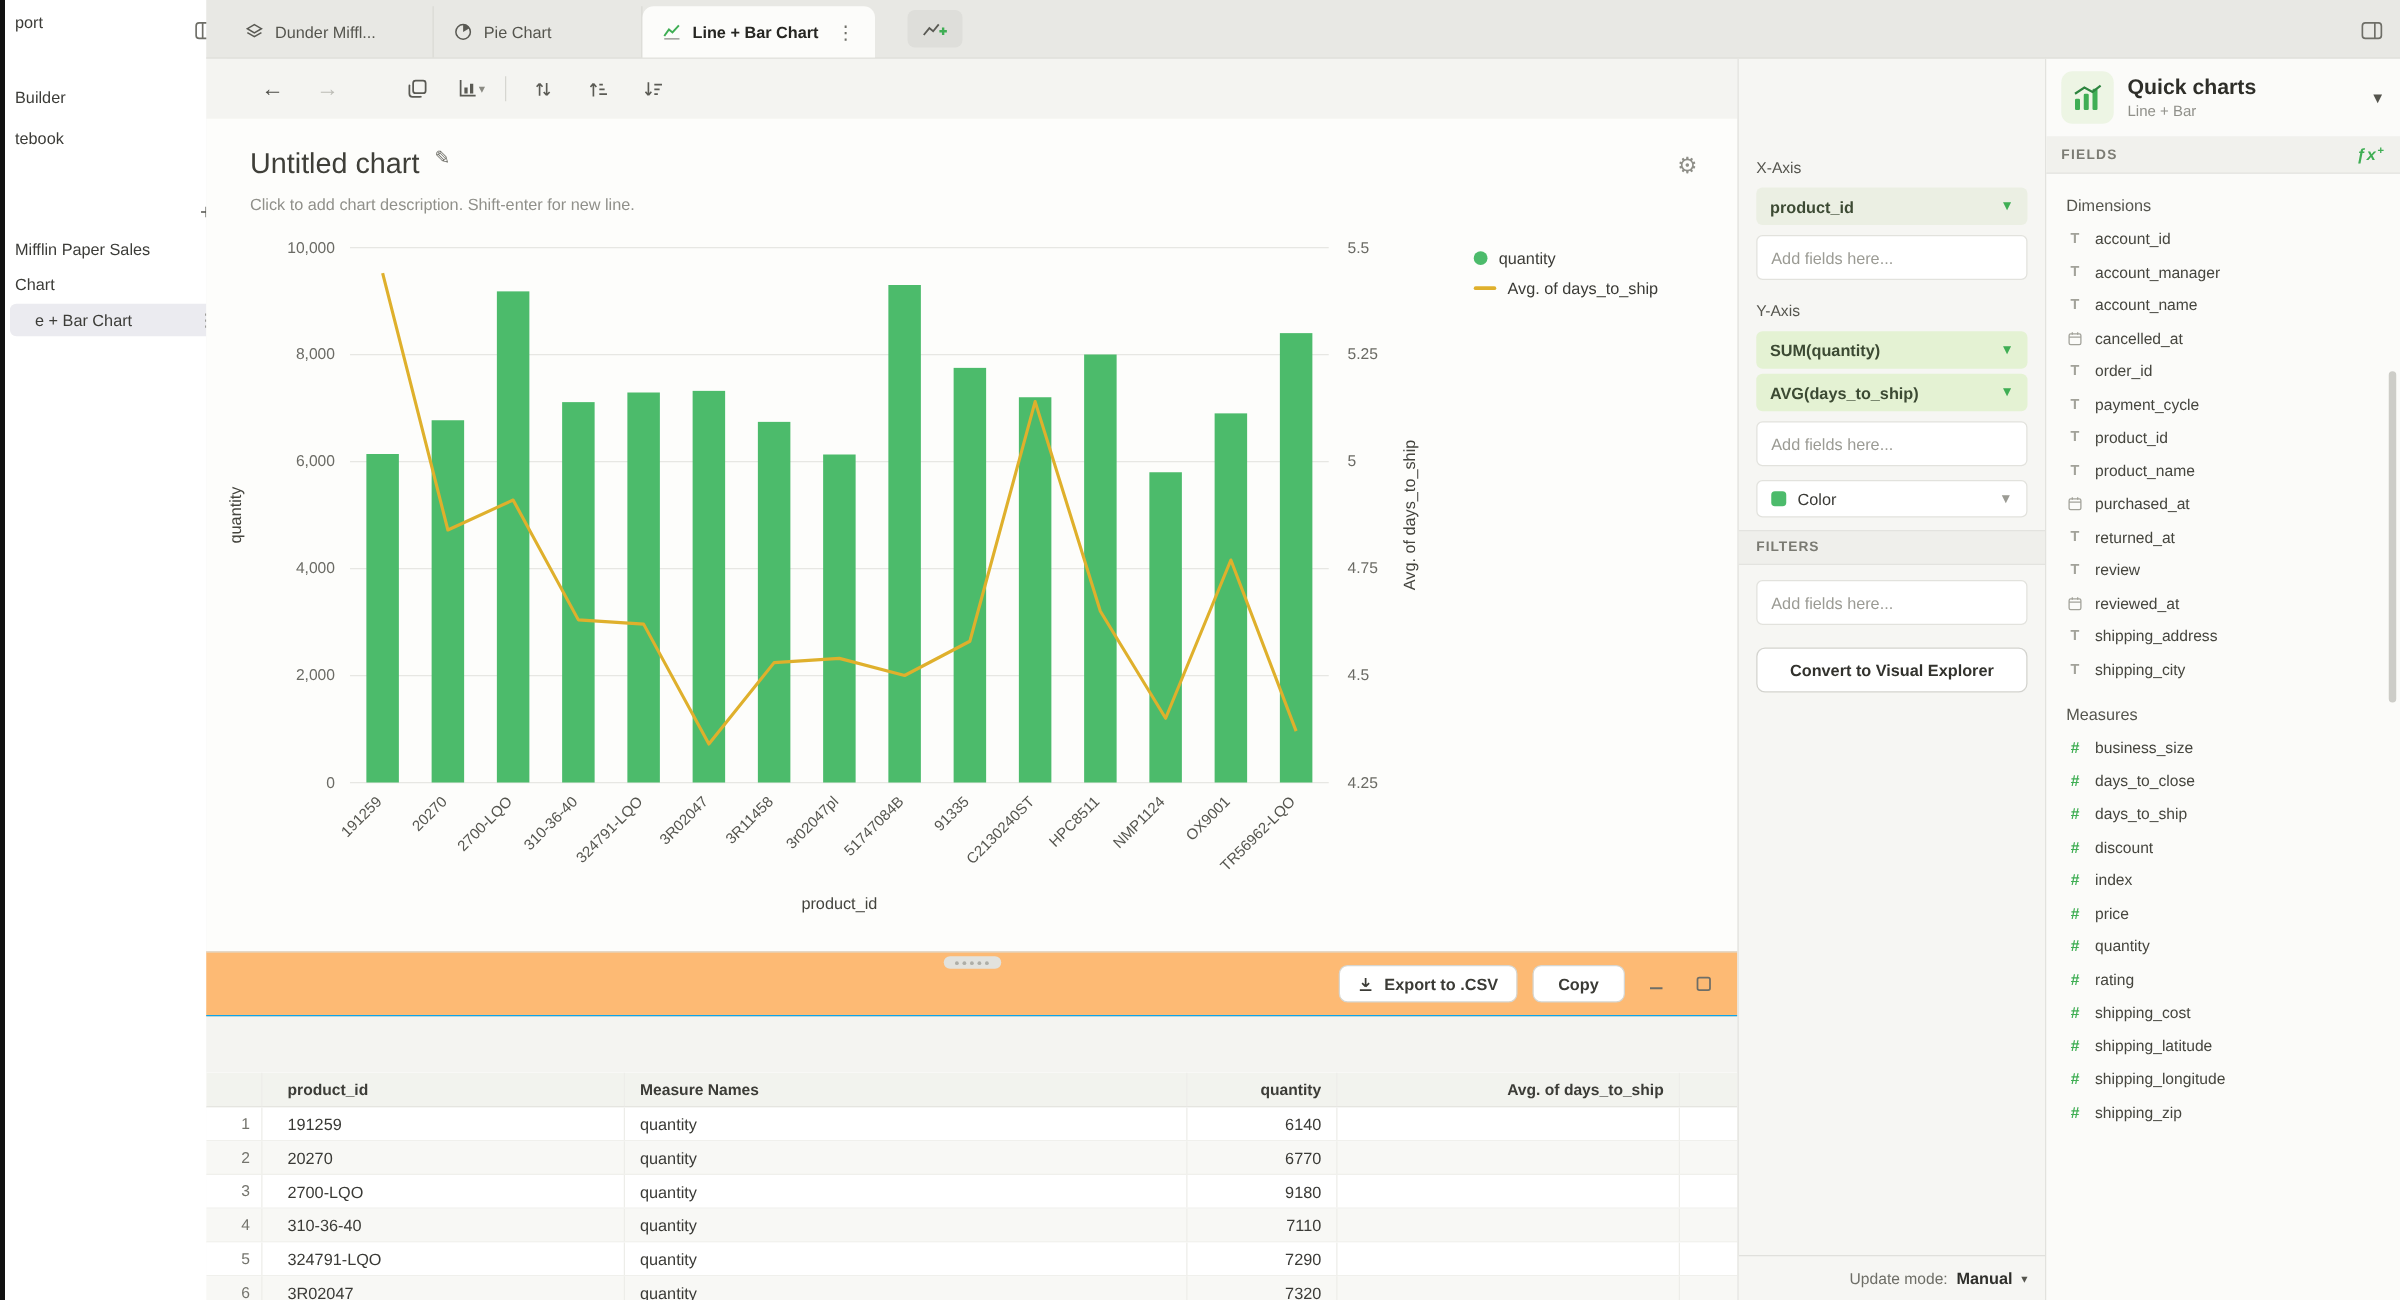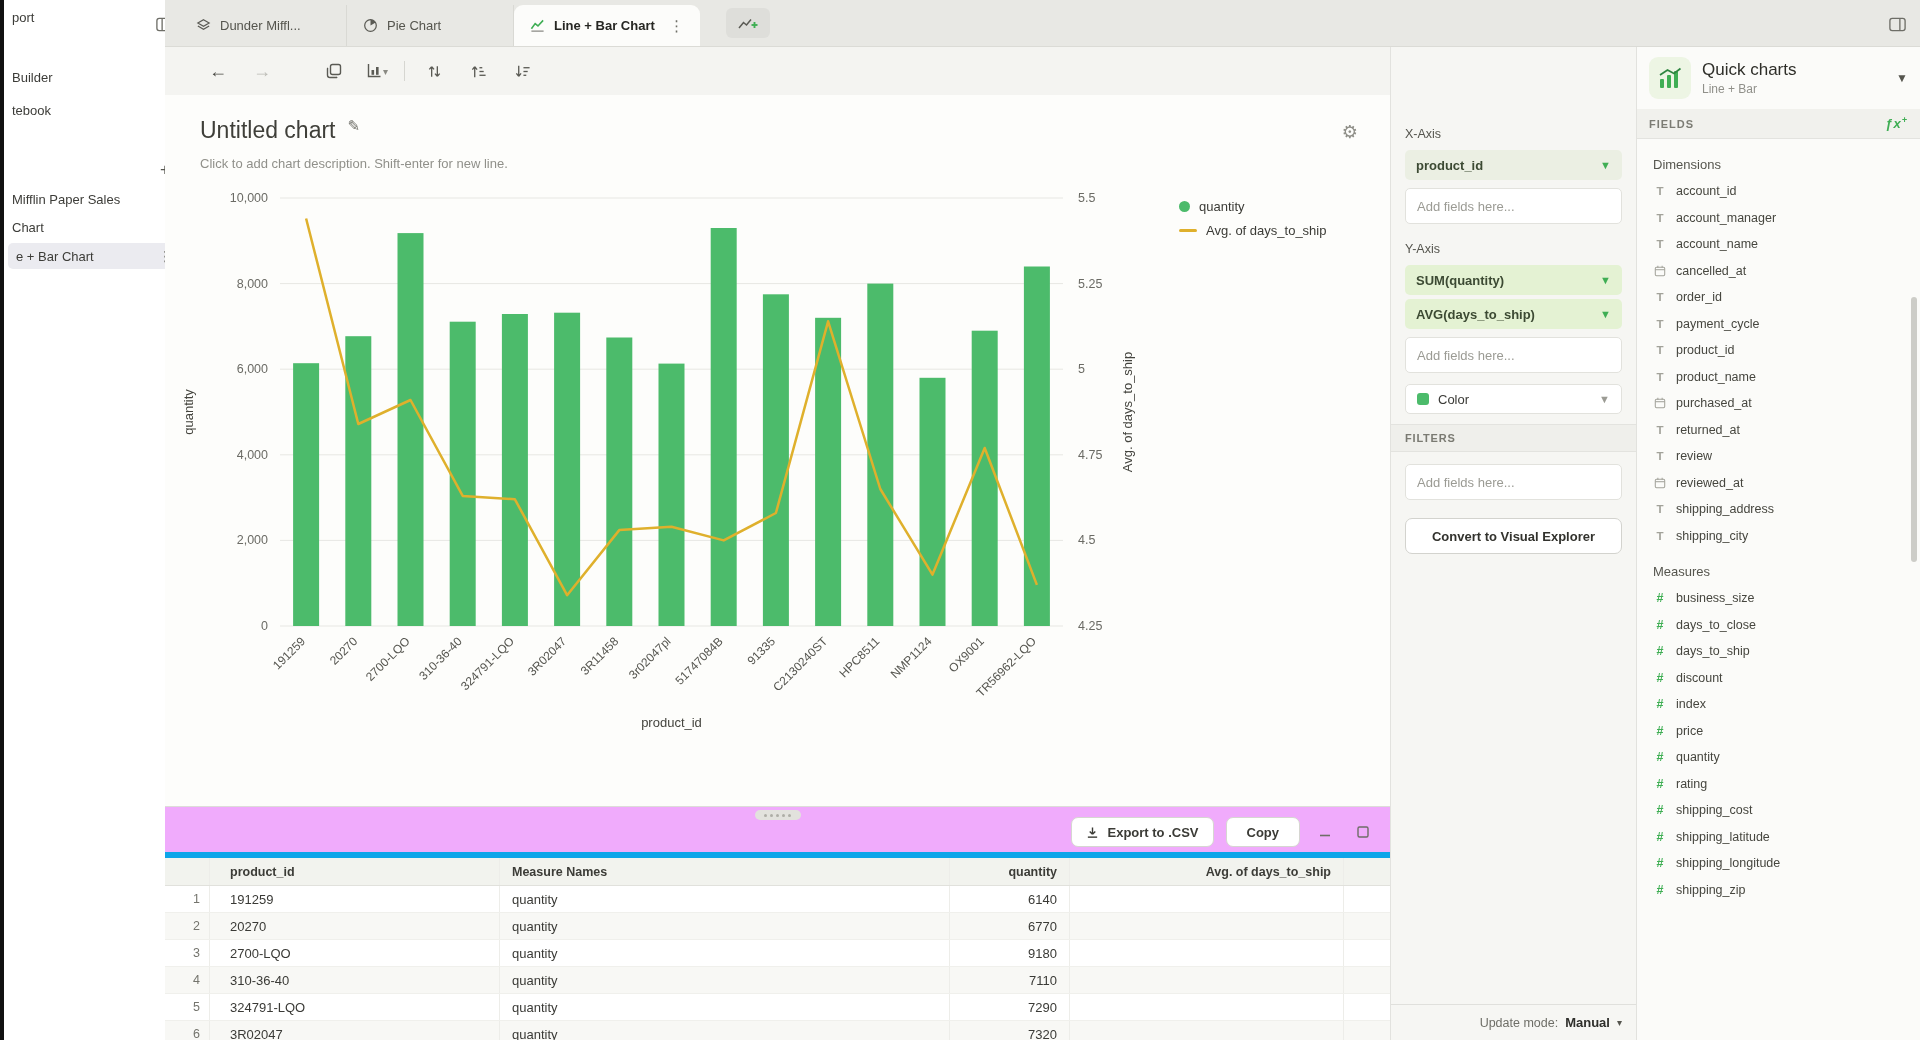--- a/index.html
+++ b/index.html
@@ -93,7 +93,7 @@
   .fields{position:absolute;left:1636px;top:47px;right:0;bottom:0;background:#fbfbf9;border-left:1px solid #e2e2de}
   .qc-header{display:flex;align-items:center;gap:11px;padding:10px 12px 10px 12px;height:62px}
   .qc-logo{width:42px;height:42px;border-radius:9px;background:#edf5e4;display:flex;align-items:center;justify-content:center}
-  .qc-title{font-size:17px;font-weight:normal;color:#2e2e29;line-height:1.15}
+  .qc-title{font-size:17px;font-weight:bold;color:#2e2e29;line-height:1.15}
   .qc-sub{font-size:12px;color:#90908a;margin-top:2px}
   .qc-chev{margin-left:auto;color:#55554e;font-size:12px}
   .qc-tabs{display:flex;height:38px;border-bottom:1px solid #e3e3df}

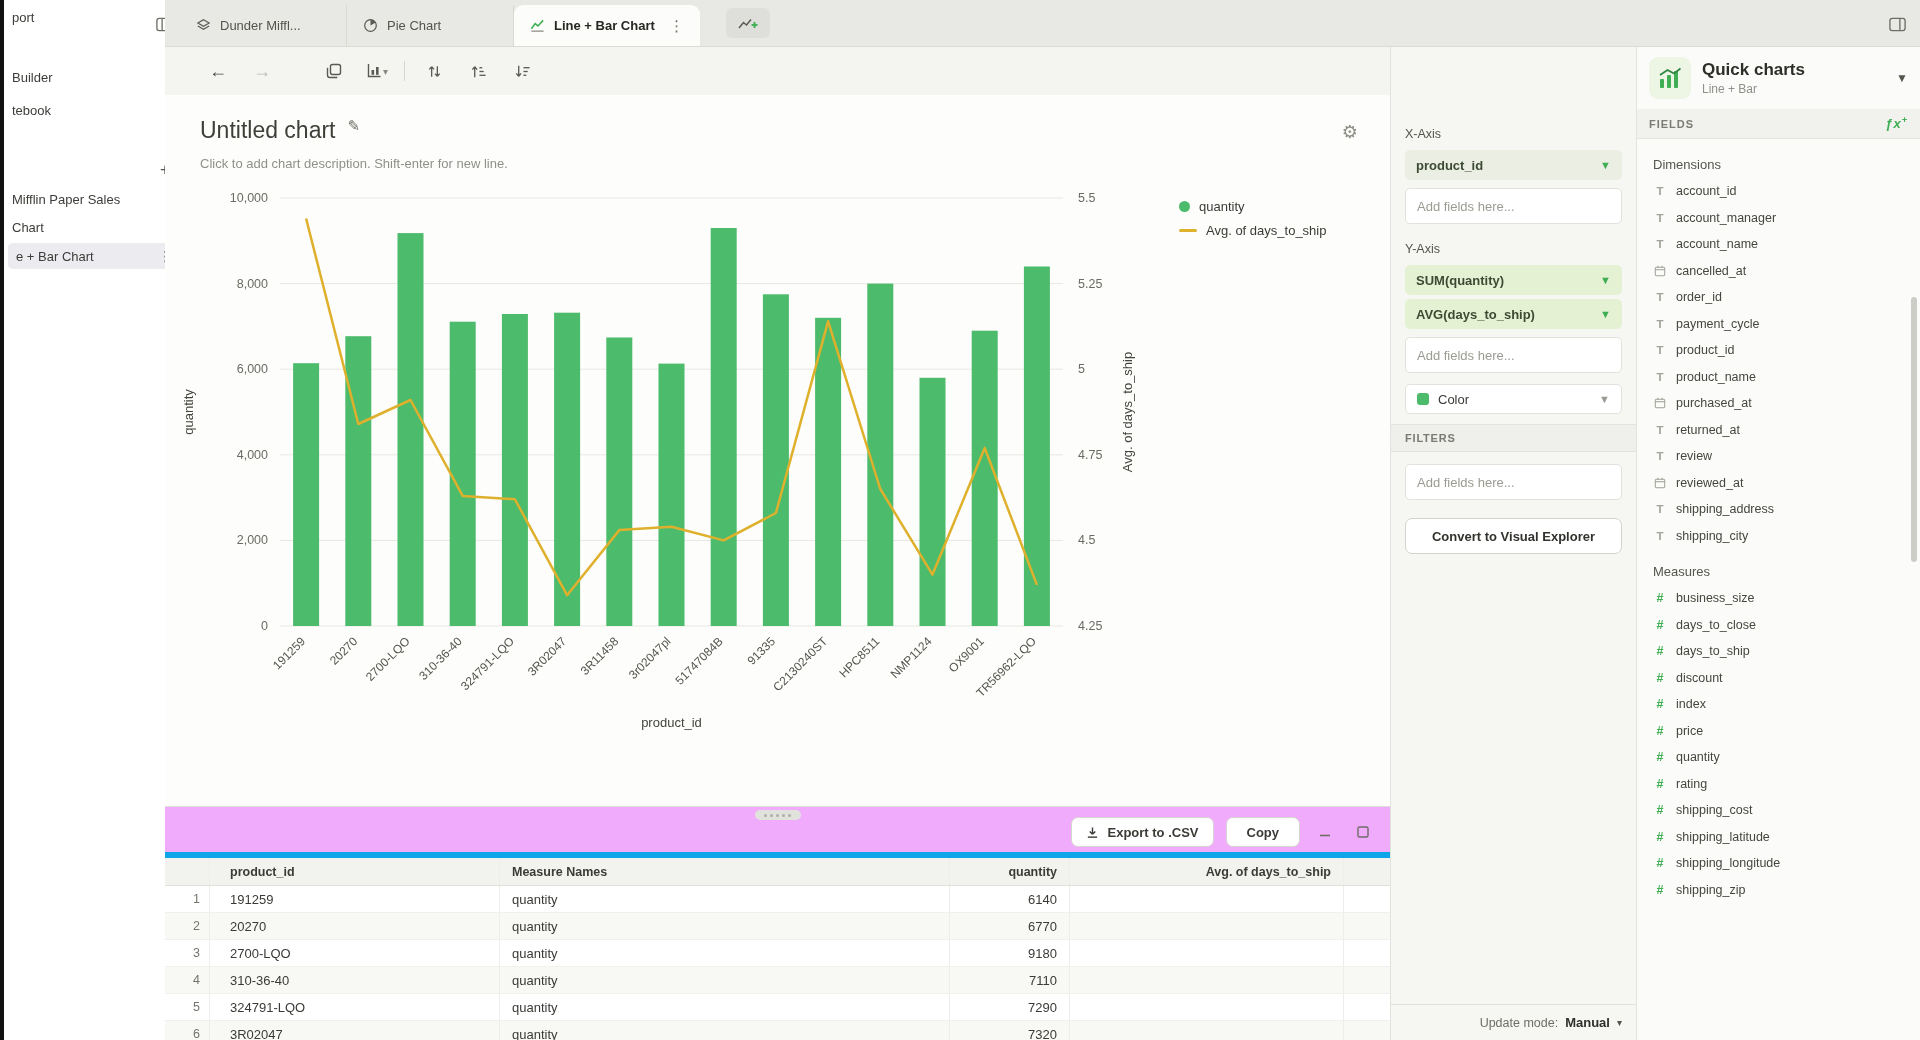--- a/index.html
+++ b/index.html
@@ -14,7 +14,7 @@
   
   .sidebar{position:absolute;left:4px;top:0;width:179px;height:100%;background:#ffffff;border-right:1px solid #e3e3df}
   .sb-row{position:absolute;left:8px;right:6px;height:26px;display:flex;align-items:center;font-size:13px;color:#3c3c38;white-space:nowrap;overflow:hidden}
-  .sb-row.selected{background:#ebebf0;border-radius:5px;padding-left:8px;margin-left:-4px}
+  .sb-row.selected{background:#ebebf0;border-radius:5px;padding-left:20px;margin-left:-4px}
   .sb-spacer{flex:1}
   .sb-dots{color:#77776f;font-size:14px;padding:0 4px}
   .sb-plus{font-size:17px;color:#55554e;padding:0 6px}

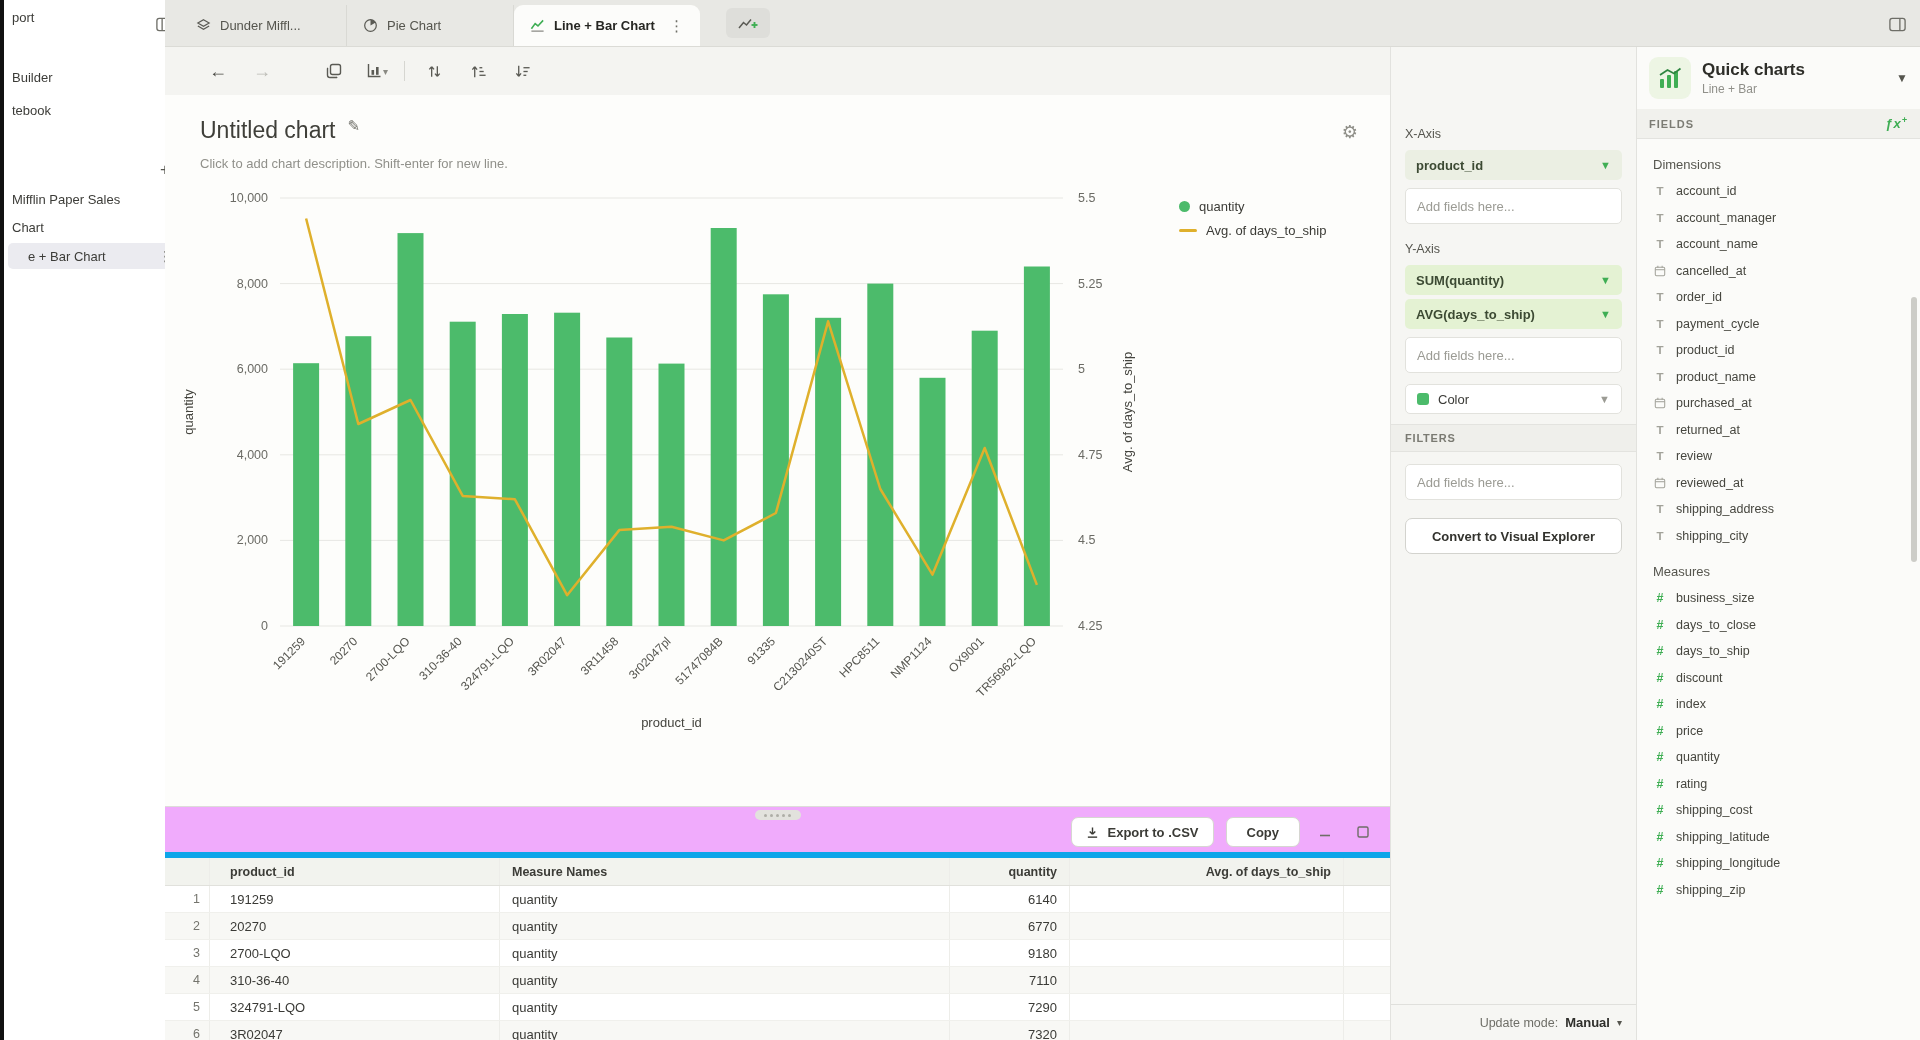--- a/index.html
+++ b/index.html
@@ -49,7 +49,7 @@
   .legend-line{width:18px;height:3px;border-radius:2px}
 
   
-  .strip{position:absolute;left:0;right:0;top:759px;height:52px;background:#f0abfc;border-top:1px solid #ddddd8;border-bottom:6px solid #0ea5e9}
+  .strip{position:absolute;left:0;right:0;top:714px;height:52px;background:#fdba74;border-top:1px solid #ddddd8;border-bottom:1px solid #0ea5e9}
   .handle{position:absolute;left:50%;top:3px;transform:translateX(-50%);width:46px;height:10px;border-radius:5px;background:#e2e2dd;display:flex;align-items:center;justify-content:center;gap:3px}
   .handle i{width:3px;height:3px;border-radius:50%;background:#aeaea7}
   .strip-buttons{position:absolute;right:14px;top:10px;display:flex;align-items:center;gap:12px}

